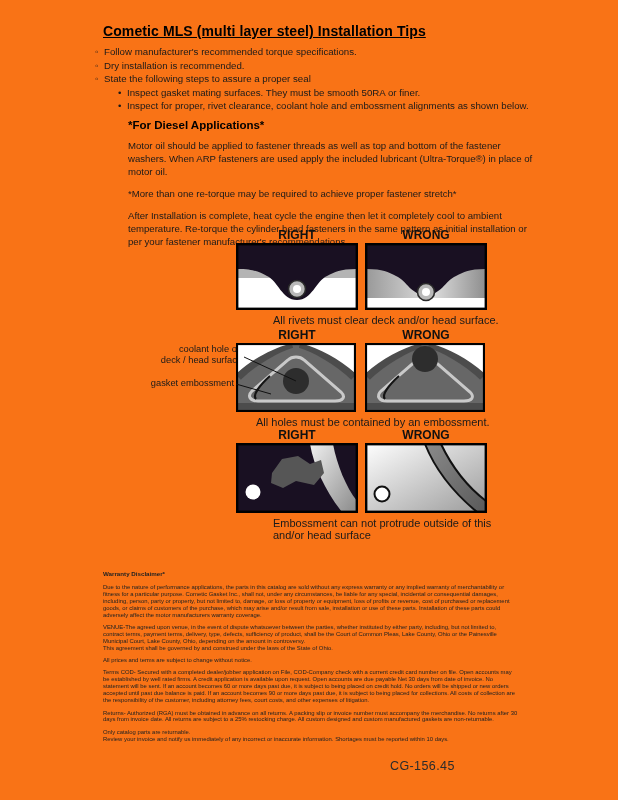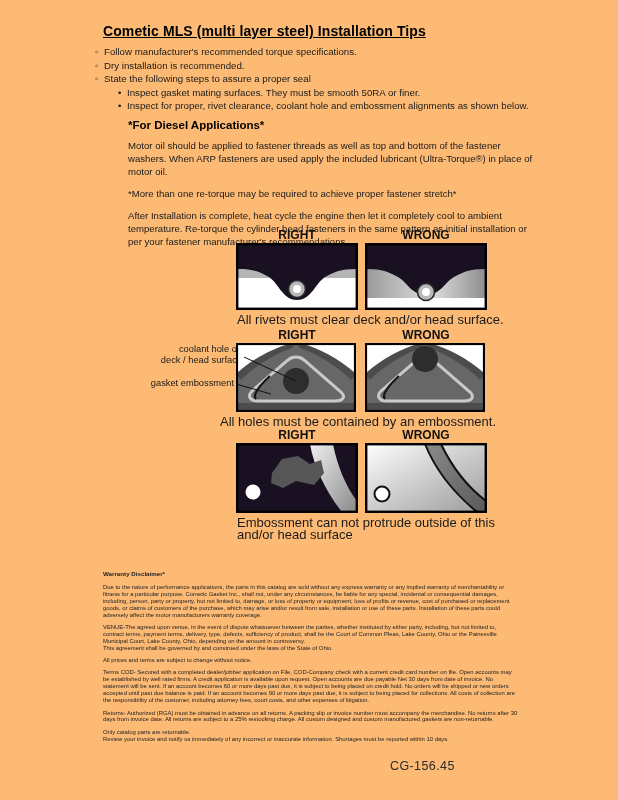--- a/index.html
+++ b/index.html
@@ -5,7 +5,7 @@
   html,body { margin:0; padding:0; background:#e8e8e8; }
   .page {
     position:relative; width:618px; height:800px; margin:0 auto;
-    background:#fdba74; overflow:hidden;
+    background:#f97316; overflow:hidden;
     font-family:"Liberation Sans", sans-serif; color:#111;
   }
   .title {

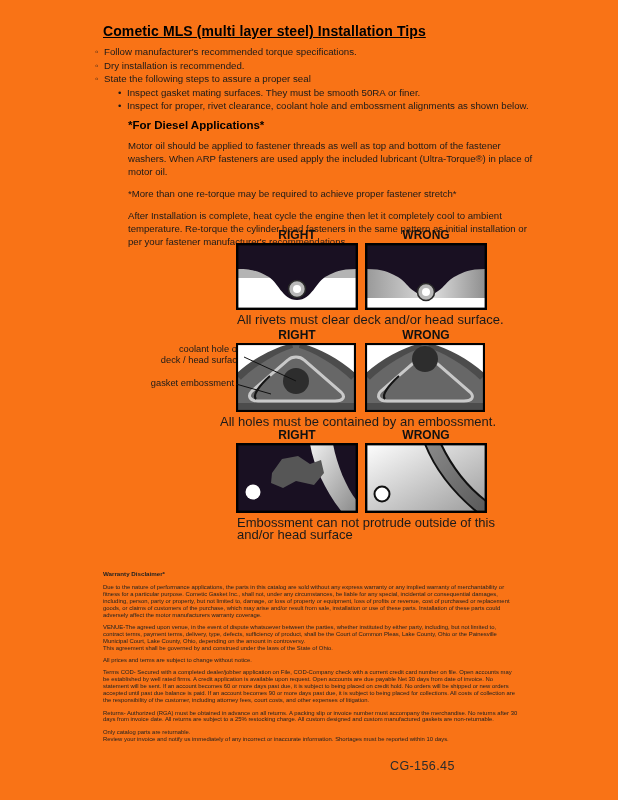--- a/index.html
+++ b/index.html
@@ -23,7 +23,7 @@
   .dw-label { position:absolute; width:122px; text-align:center; font-size:12px; font-weight:bold; color:#111; }
   .panel { position:absolute; }
   .panel svg { display:block; }
-  .caption { position:absolute; font-size:13px; line-height:12px; color:#1a1a1a; white-space:pre-line; }
+  .caption { position:absolute; font-size:11px; line-height:12px; color:#1a1a1a; white-space:pre-line;margin-left:36px; }
   .ann { position:absolute; text-align:right; font-size:9.3px; line-height:11px; color:#1a1a1a; white-space:pre-line; }
   .warranty { position:absolute; left:103px; top:571px; width:415px; font-size:5.9px; line-height:6.9px; color:#222; }
   .warranty-heading { font-size:6.2px; font-weight:bold; margin:0 0 6px 0; }

